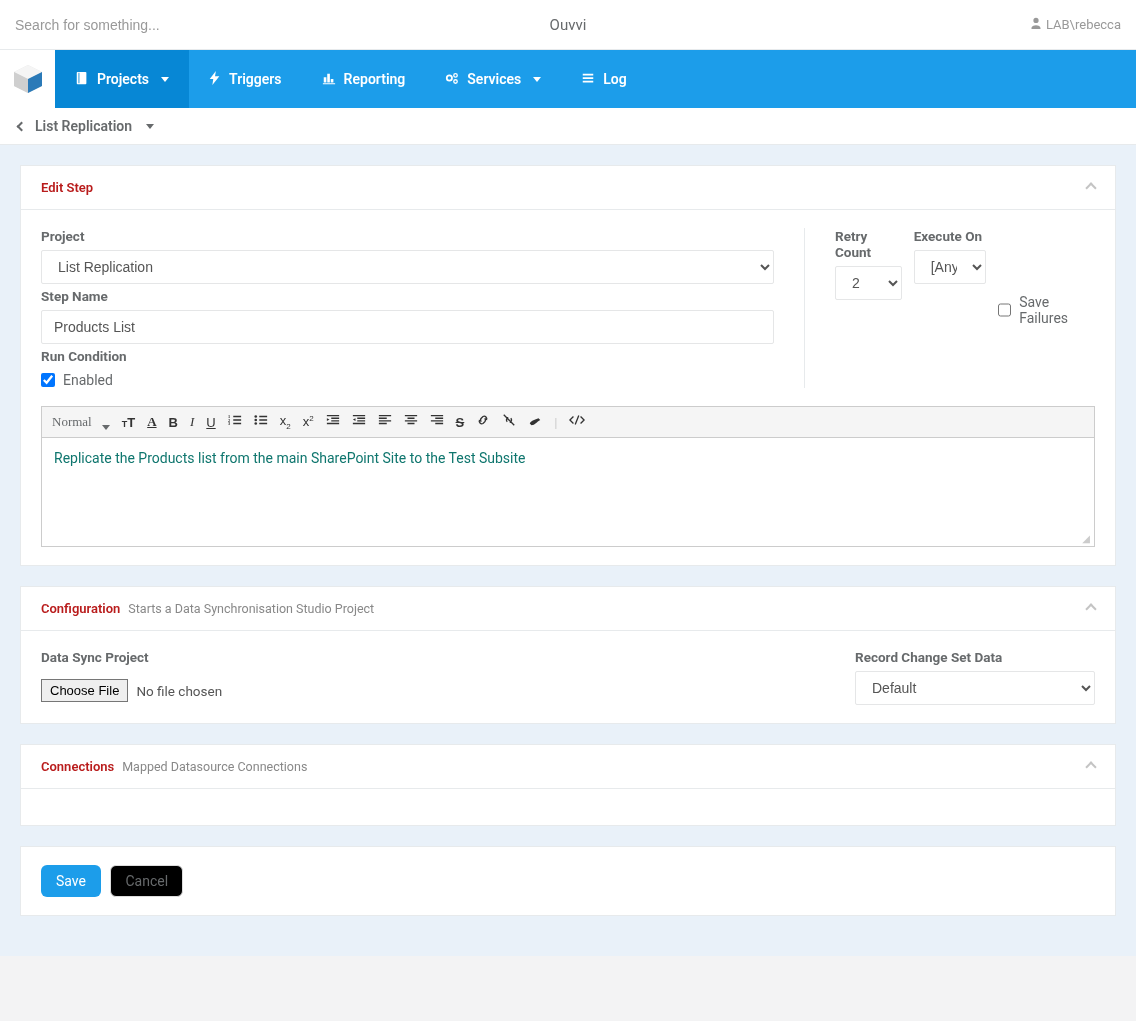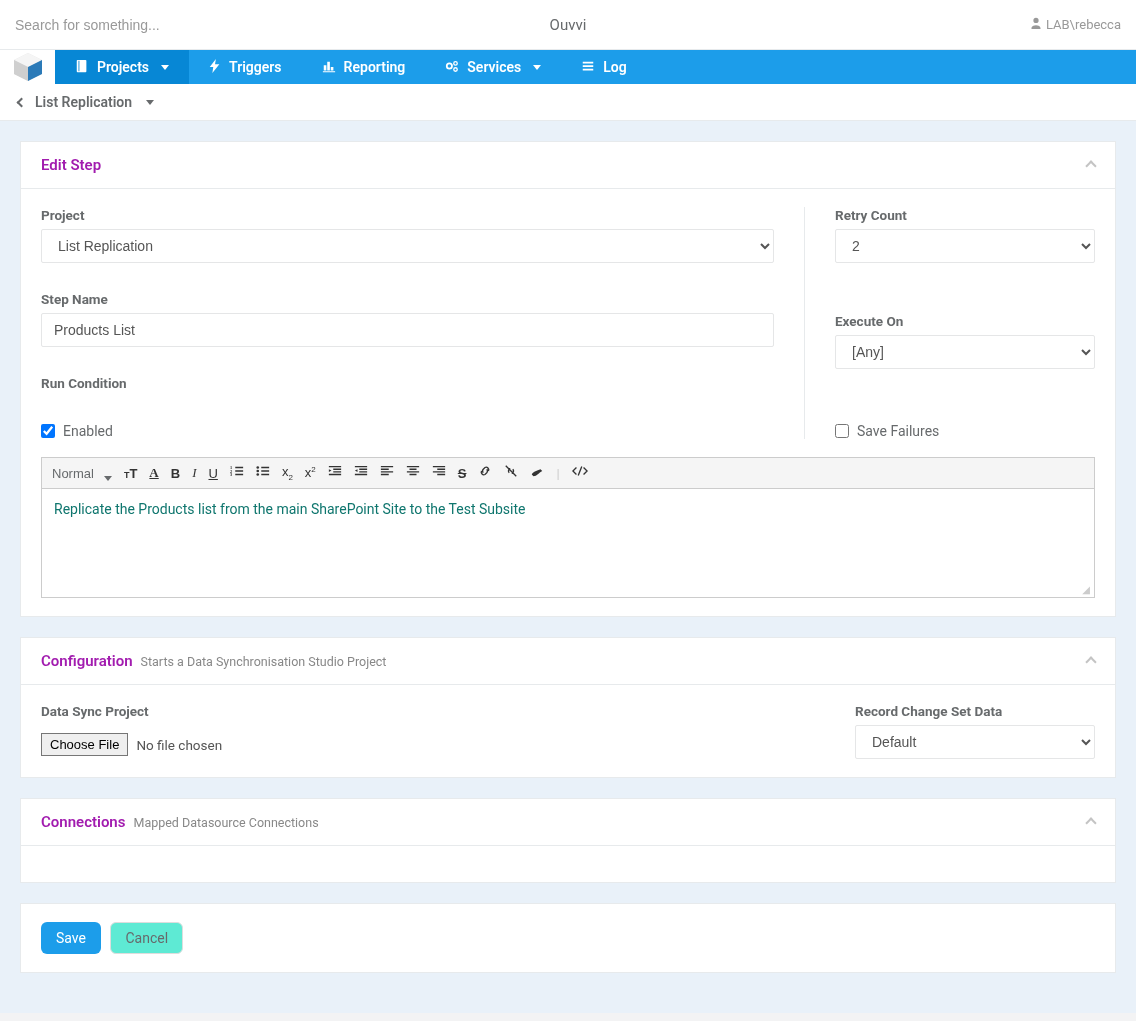--- a/index.html
+++ b/index.html
@@ -48,7 +48,7 @@
   
   .bluenav {
     background: #1c9dea;
-    height: 34px;
+    height: 58px;
     display: flex;
     align-items: stretch;
   }

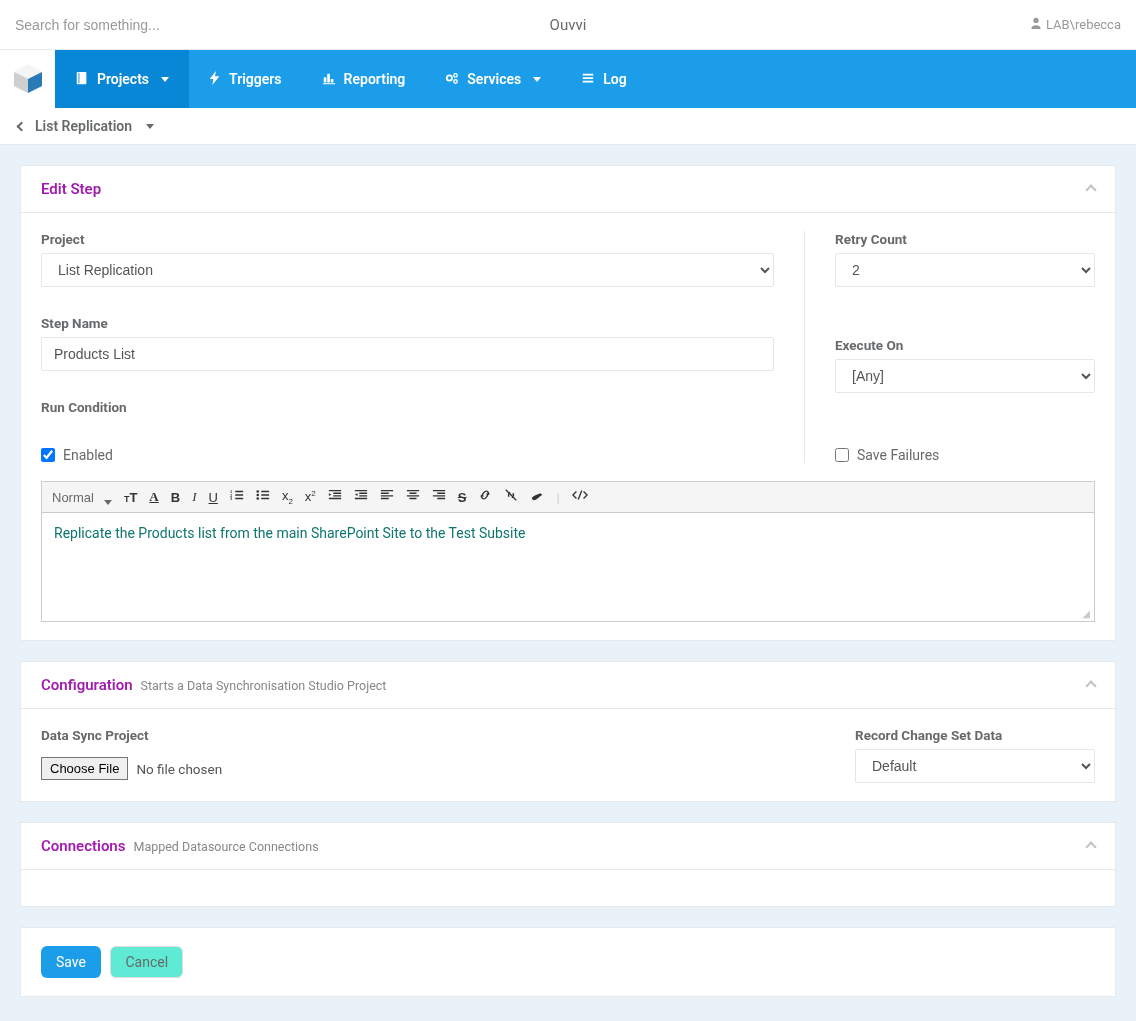--- a/index.html
+++ b/index.html
@@ -99,7 +99,7 @@
     border-bottom: 1px solid #e7eaec;
     gap: 8px;
   }
-  .panel-title { font-weight: 600; font-size: 15px; color:#a21caf; }
+  .panel-title { font-weight: 600; font-size: 13px; color:#b91c1c; }
   .panel-subtitle { color:#888; font-size:12.5px; font-weight:400; }
   .panel-collapse { margin-left:auto; color:#c4c4c4; font-size:13px; }
   .chev-up { display:inline-block; width:8px; height:8px; border-left:2px solid #c4c4c4; border-top:2px solid #c4c4c4; transform:rotate(45deg); }

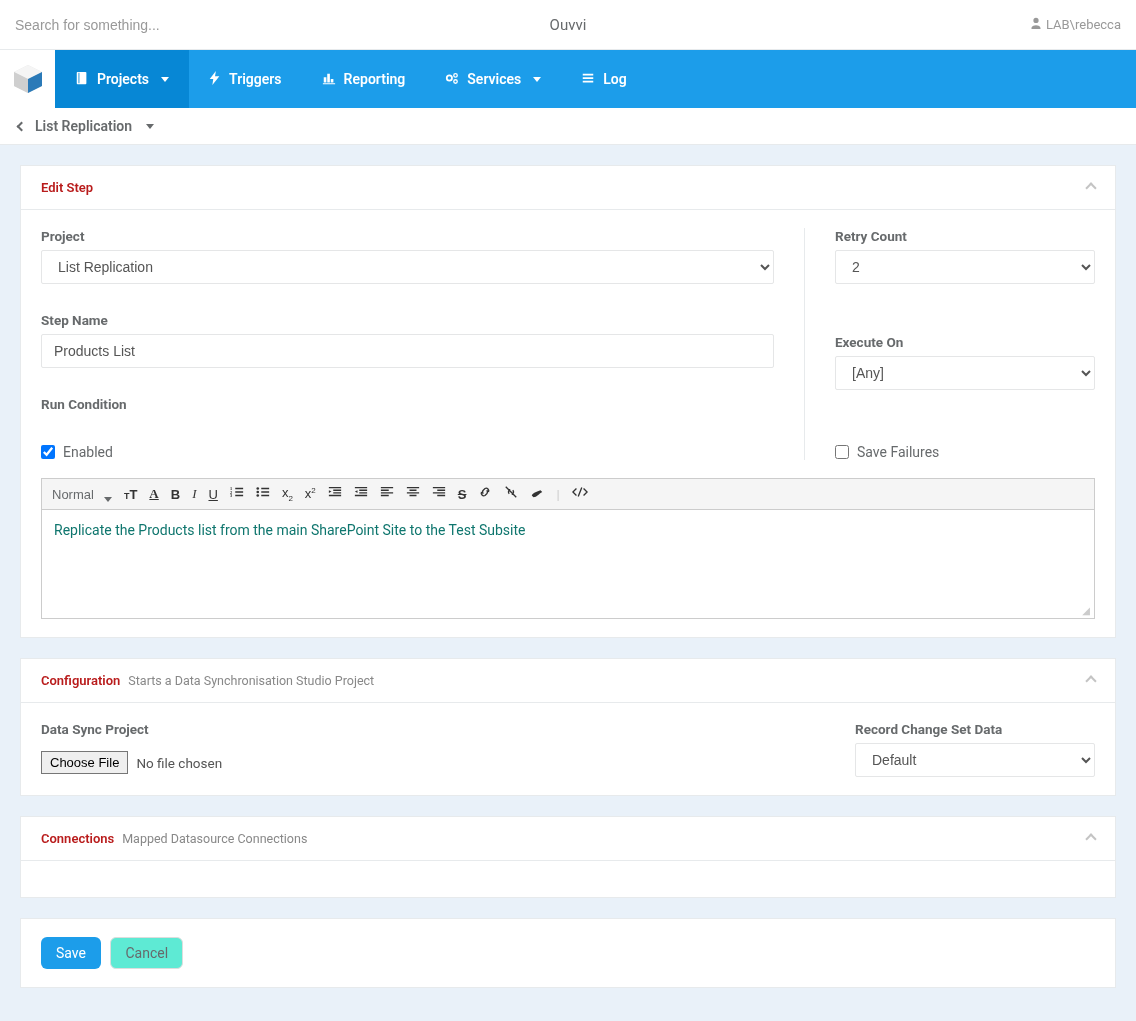--- a/index.html
+++ b/index.html
@@ -105,7 +105,7 @@
   .chev-up { display:inline-block; width:8px; height:8px; border-left:2px solid #c4c4c4; border-top:2px solid #c4c4c4; transform:rotate(45deg); }
   .panel-body { padding: 18px 20px; }
   .form-columns { display: flex; gap: 30px; }
-  .divider-col { border-right:1px solid #e7eaec; padding-right:30px; flex:1; display:flex; flex-direction:column; gap:28px;}
+  .divider-col { border-right:1px solid #e7eaec; padding-right:30px; flex:1; display:flex; flex-direction:column; gap:4px;}
   .right-col { width:260px; display:flex; flex-direction:column; gap:12px;justify-content:space-between;}
   .form-group { display:flex; flex-direction:column; gap:6px; }
   .form-label { font-weight:700; color:#676a6c; font-size:13.5px; }

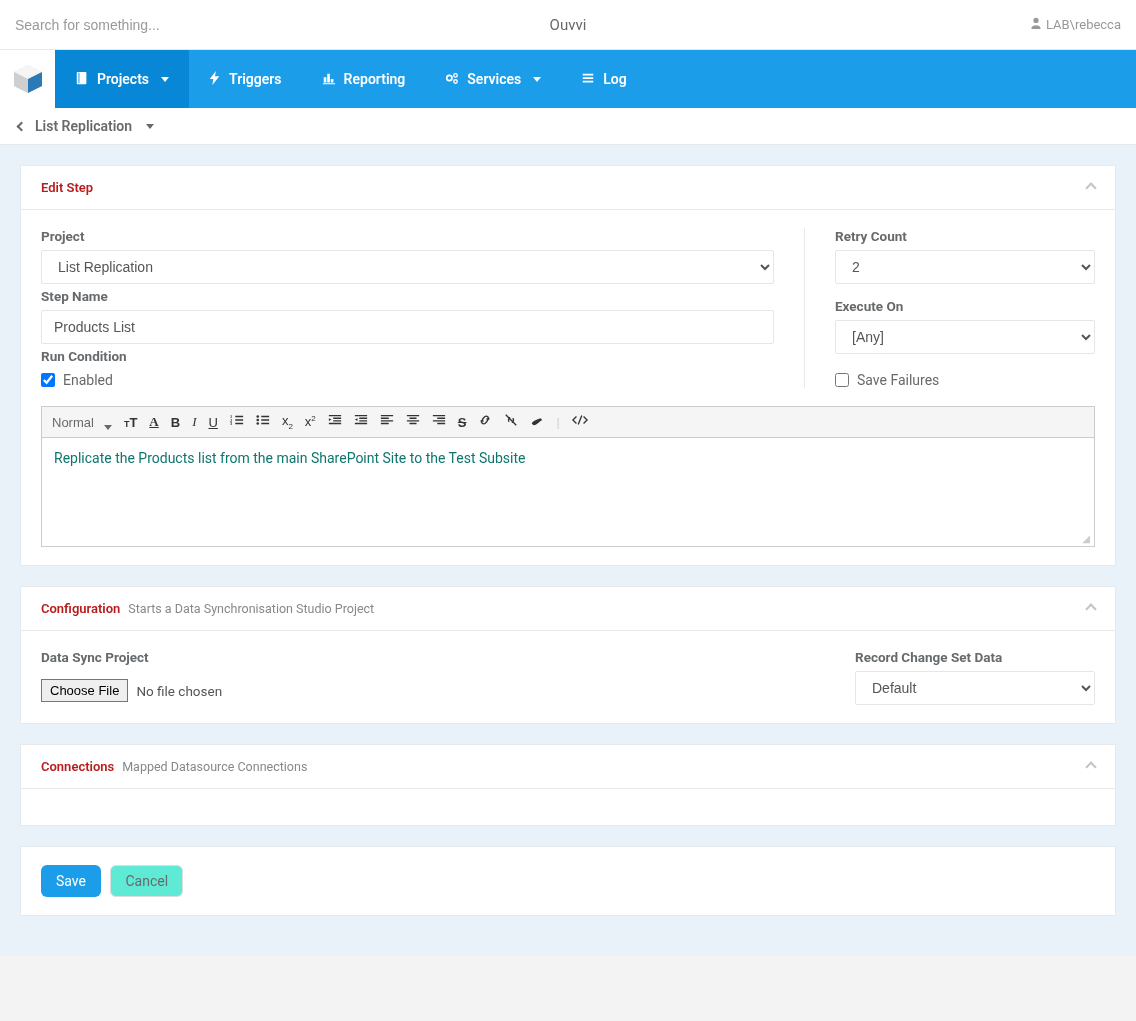--- a/index.html
+++ b/index.html
@@ -106,7 +106,7 @@
   .panel-body { padding: 18px 20px; }
   .form-columns { display: flex; gap: 30px; }
   .divider-col { border-right:1px solid #e7eaec; padding-right:30px; flex:1; display:flex; flex-direction:column; gap:4px;}
-  .right-col { width:260px; display:flex; flex-direction:column; gap:12px;justify-content:space-between;}
+  .right-col { width:260px; display:flex; gap:12px;}
   .form-group { display:flex; flex-direction:column; gap:6px; }
   .form-label { font-weight:700; color:#676a6c; font-size:13.5px; }
   select.form-control, input.form-control {

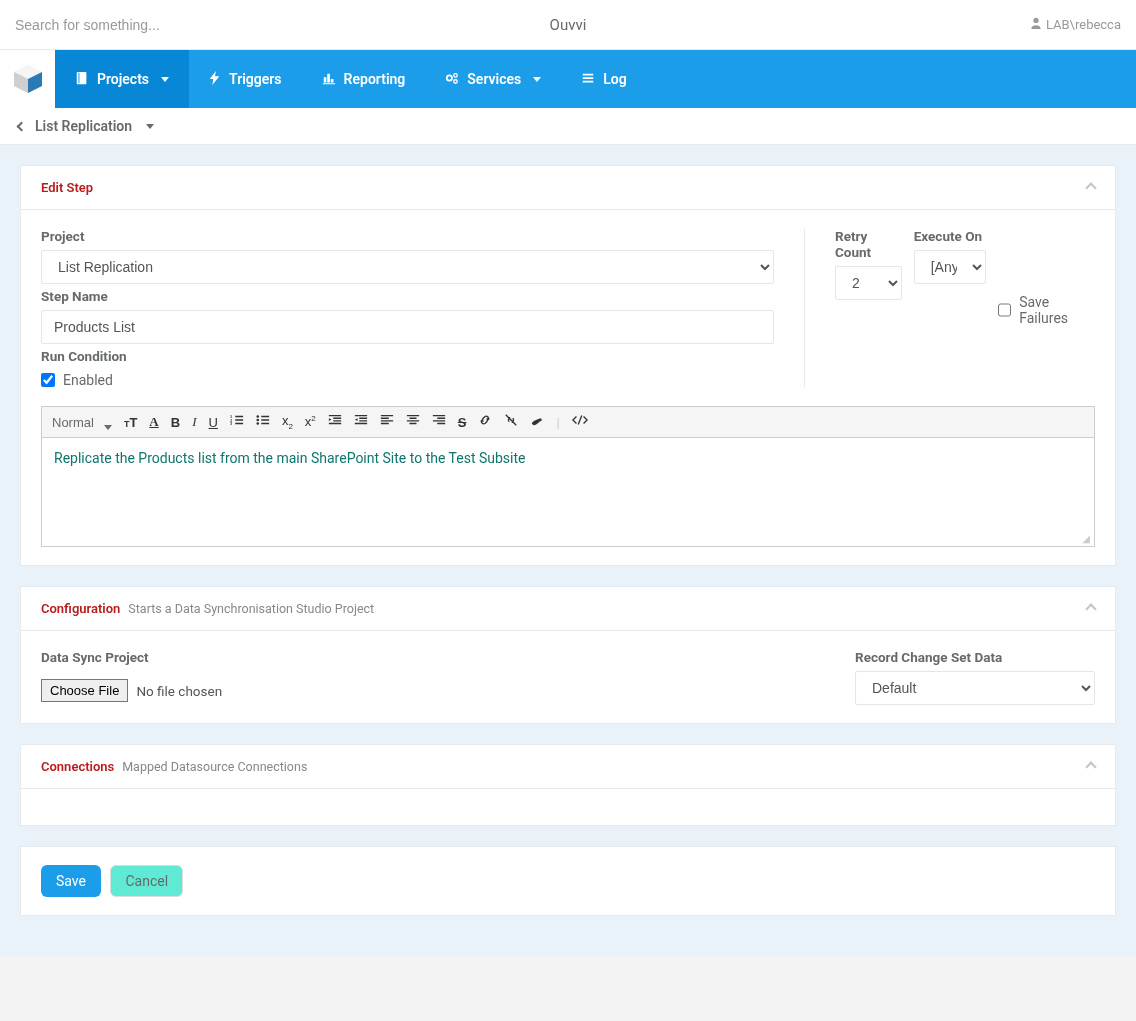--- a/index.html
+++ b/index.html
@@ -136,7 +136,7 @@
     font-size:13px;
   }
   .tb-btn { color:#333; font-weight:bold; font-size:13px; cursor:pointer; font-family:Georgia,serif; }
-  .tb-normal { font-weight:400; display:flex; align-items:flex-end; gap:6px; font-family:Liberation Sans, sans-serif;}
+  .tb-normal { font-weight:400; display:flex; align-items:flex-end; gap:6px; font-family:Liberation Serif, serif;}
   .editor-content {
     min-height:95px;
     padding:12px;

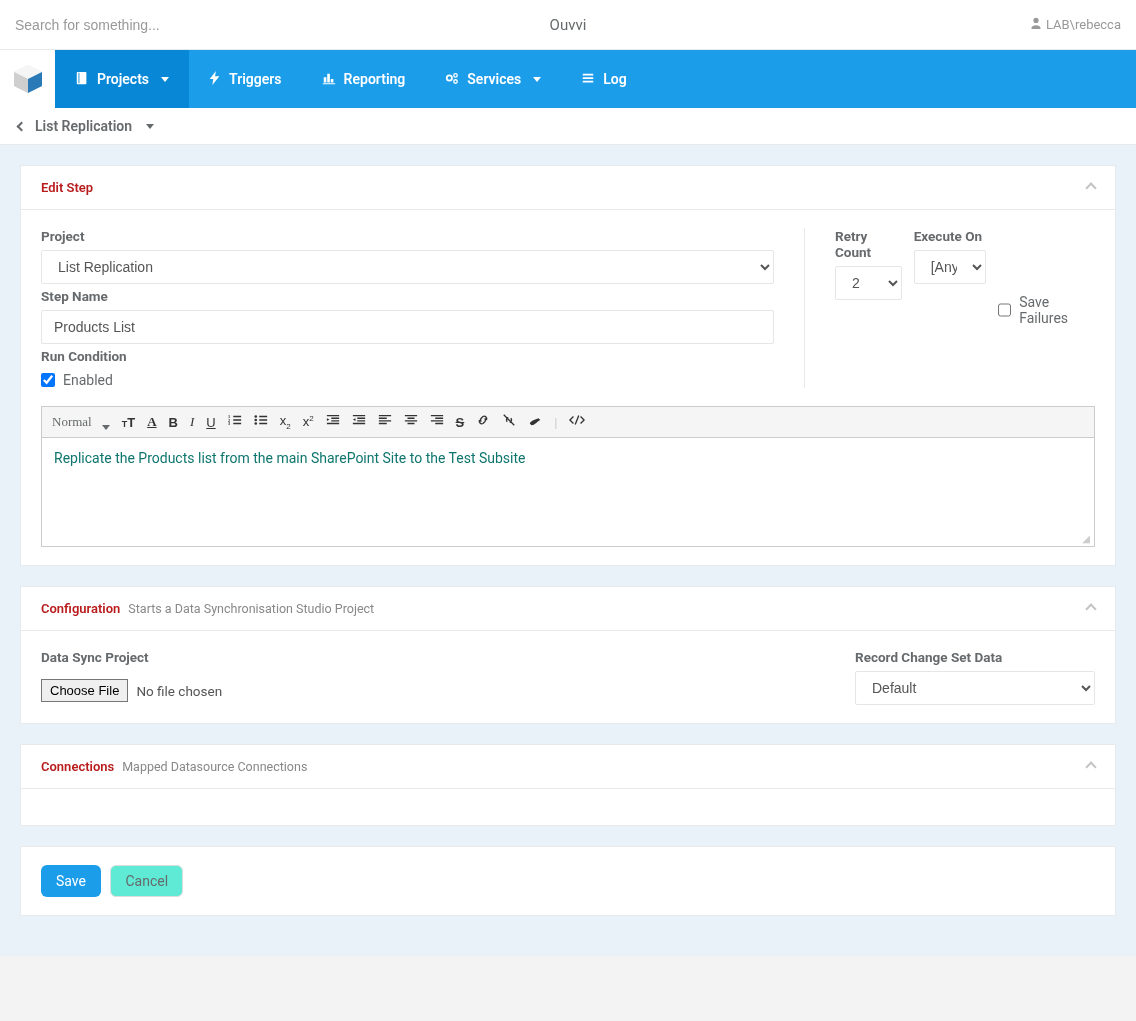--- a/index.html
+++ b/index.html
@@ -163,7 +163,7 @@
   .action-bar { padding:18px 20px; }
   .btn { display:inline-block; padding:7px 14px; border-radius:6px; font-size:14px; cursor:pointer; border:1px solid transparent;}
   .btn-primary { background:#1c9dea; color:#fff; }
-  .btn-default { background:#5eead4; border:1px solid #ddd; color:#676a6c; margin-left:6px;}
+  .btn-default { background:#000000; border:1px solid #ddd; color:#676a6c; margin-left:6px;}
   .icon{display:inline-block;}
 </style>
 </head>

